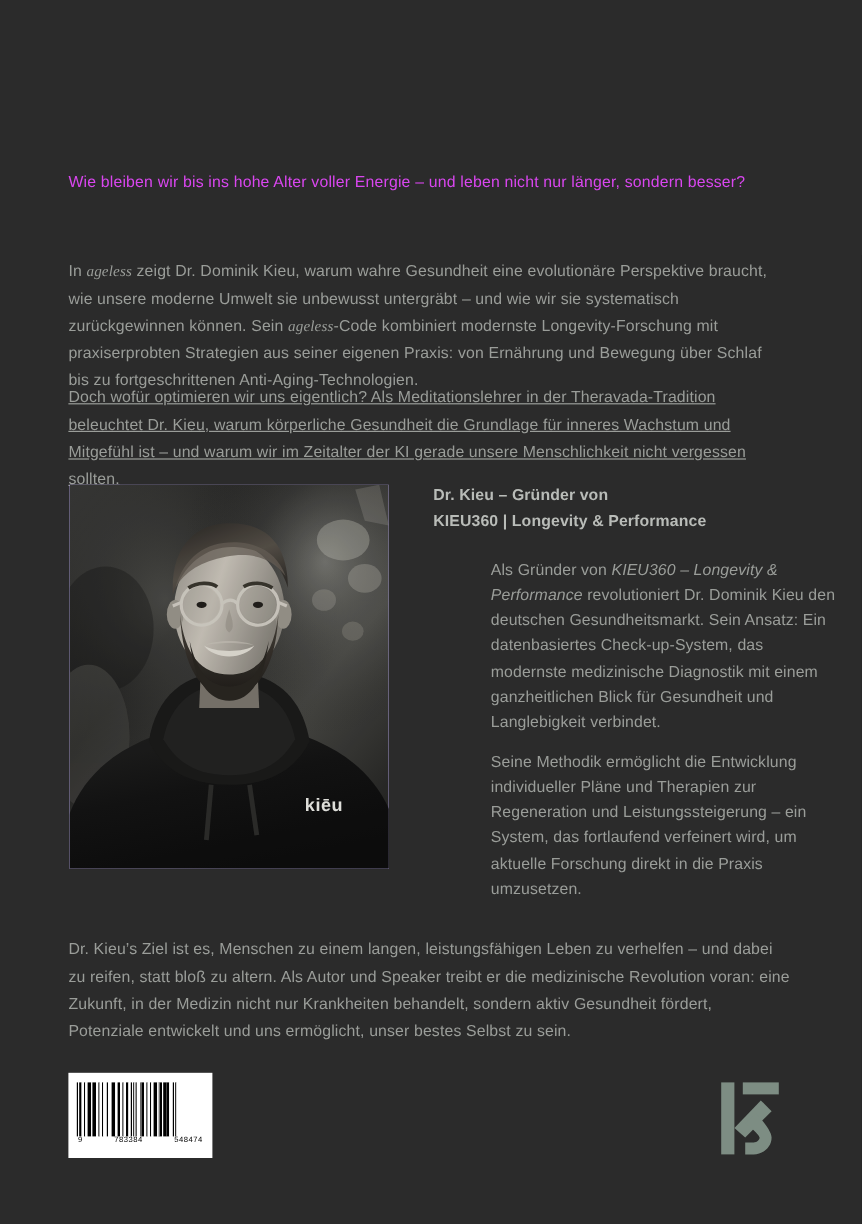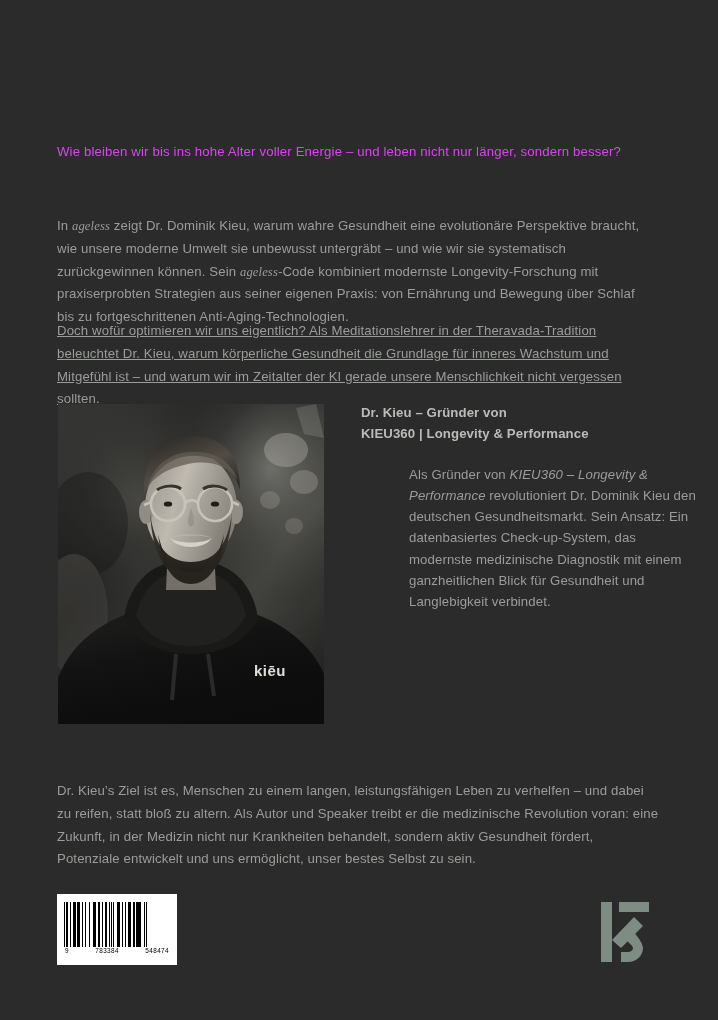--- a/index.html
+++ b/index.html
@@ -279,6 +279,7 @@
     <span>Als Gründer von </span><em>KIEU360 – Longevity &amp; Performance</em><span> revolutioniert Dr. Dominik Kieu den deutschen Gesundheitsmarkt. Sein Ansatz: Ein datenbasiertes Check-up-System, das modernste medizinische Diagnostik mit einem ganzheitlichen Blick für Gesundheit und Langlebigkeit verbindet.</span>
   </div>
 
+  <div class="bio-par" id="bio2">Seine Methodik ermöglicht die Entwicklung individueller Pläne und Therapien zur Regeneration und Leistungssteigerung – ein System, das fortlaufend verfeinert wird, um aktuelle Forschung direkt in die Praxis umzusetzen.</div>
 
   <div class="body-par" id="par-bottom">Dr. Kieu’s Ziel ist es, Menschen zu einem langen, leistungsfähigen Leben zu verhelfen – und dabei zu reifen, statt bloß zu altern. Als Autor und Speaker treibt er die medizinische Revolution voran: eine Zukunft, in der Medizin nicht nur Krankheiten behandelt, sondern aktiv Gesundheit fördert, Potenziale entwickelt und uns ermöglicht, unser bestes Selbst zu sein.</div>
 

